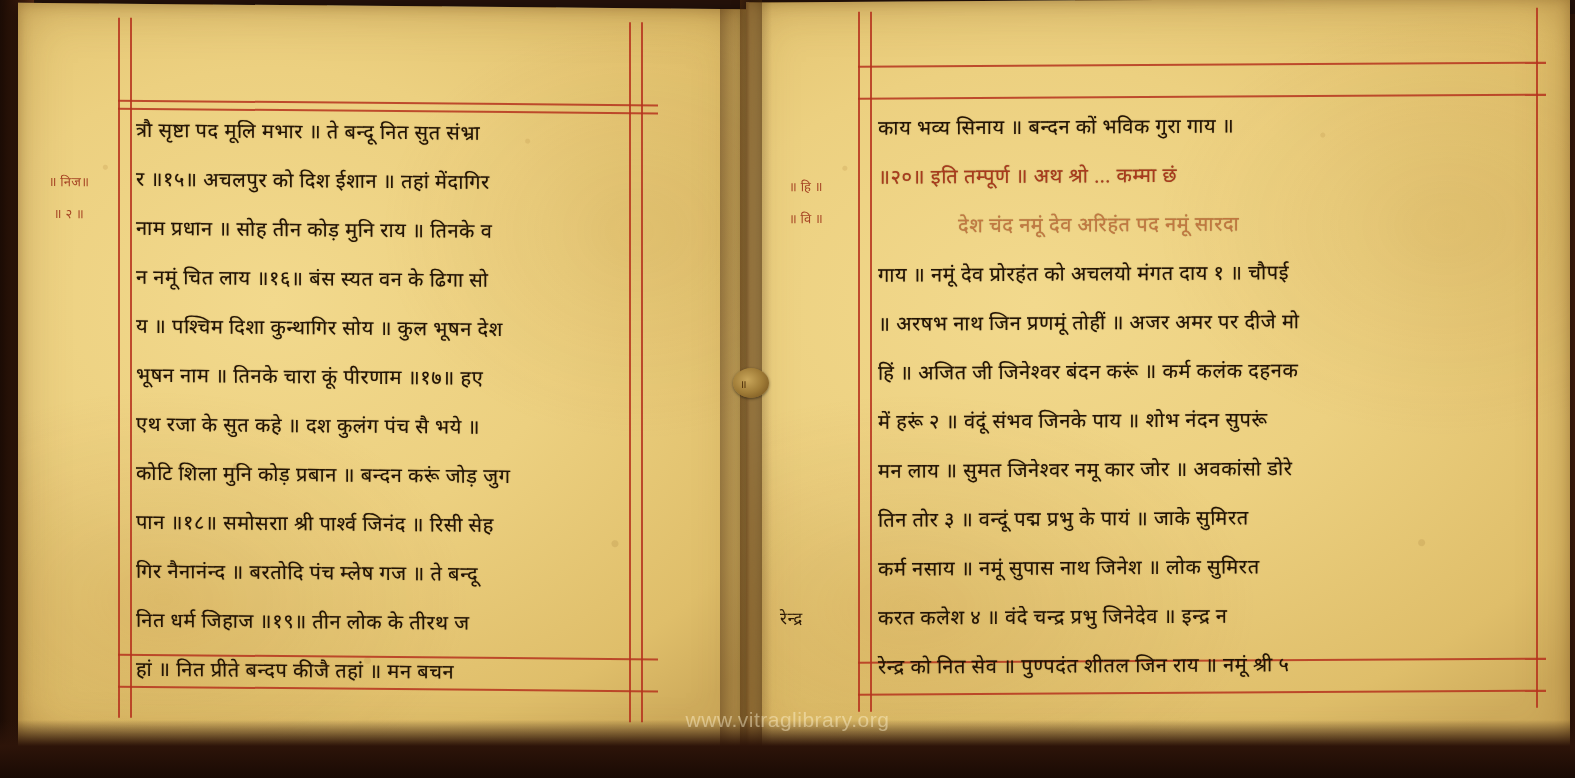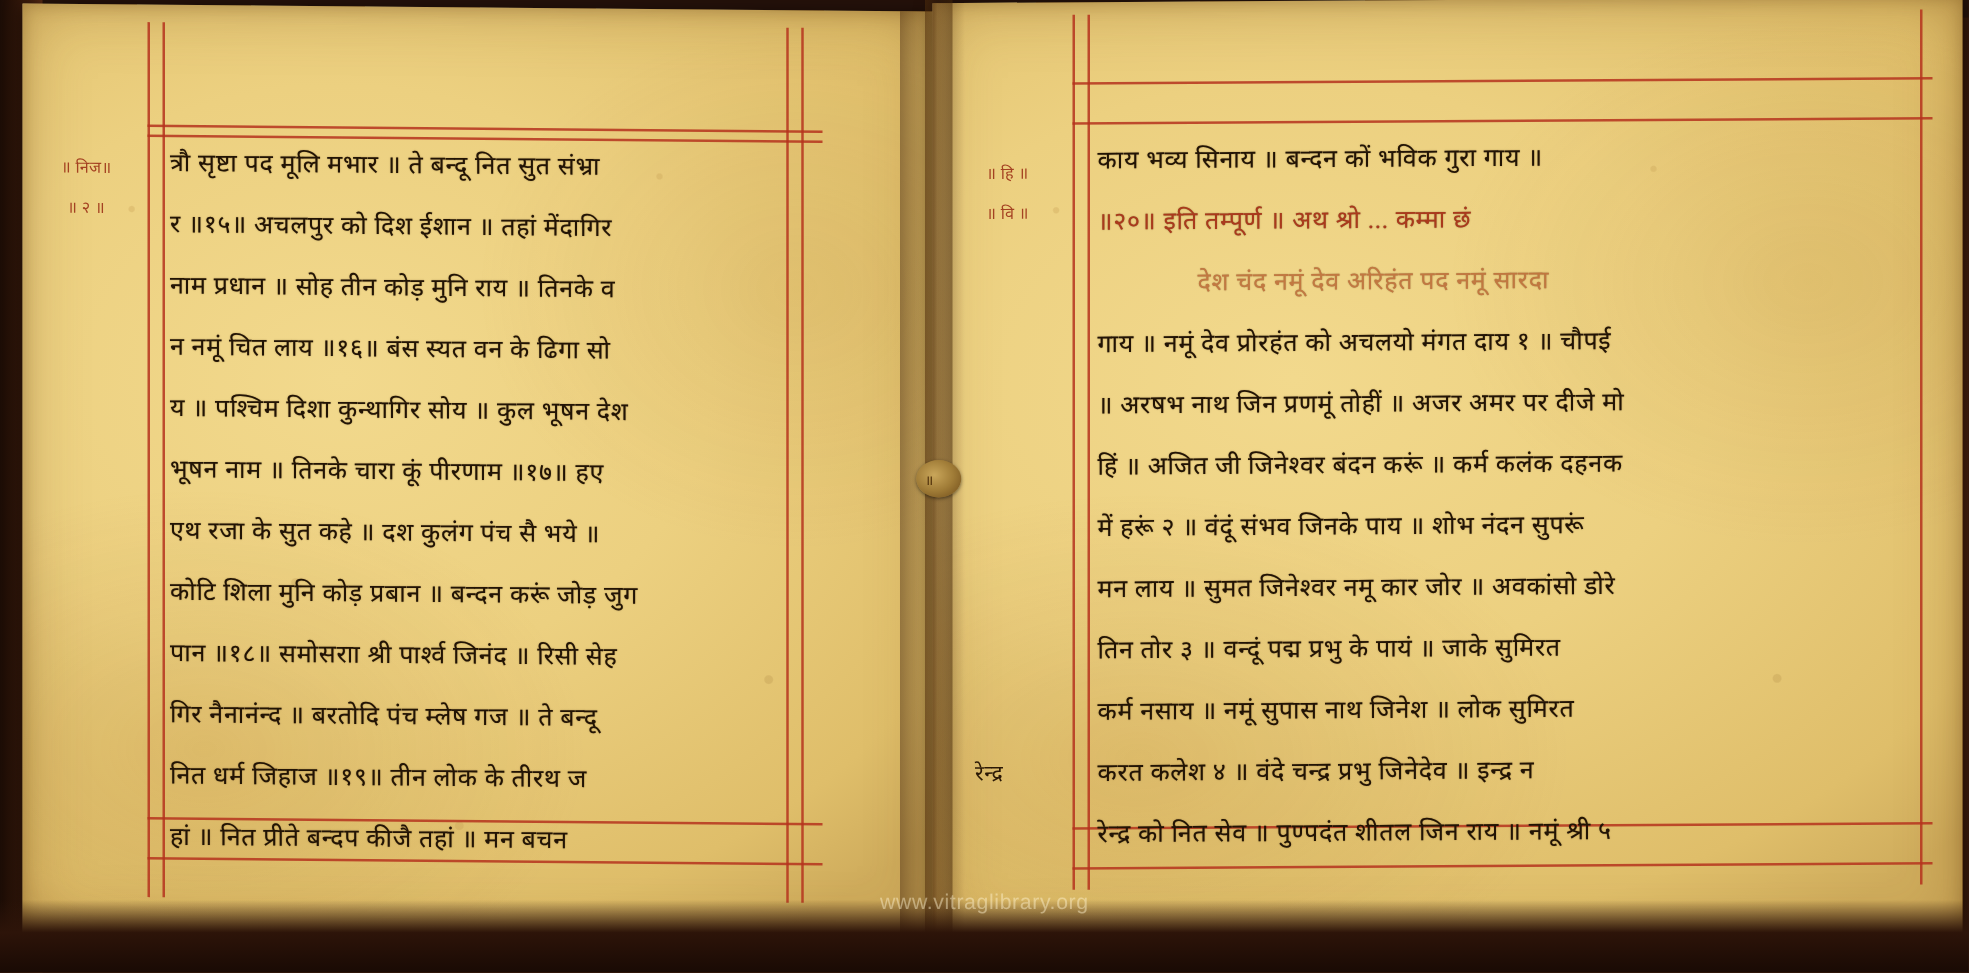--- a/index.html
+++ b/index.html
@@ -148,6 +148,7 @@
     line-height: 1.35;
     text-align: center;
     opacity: 0.9;
+    margin-top: 48px;
   }
   .margin-note .mnum { display: block; }
 

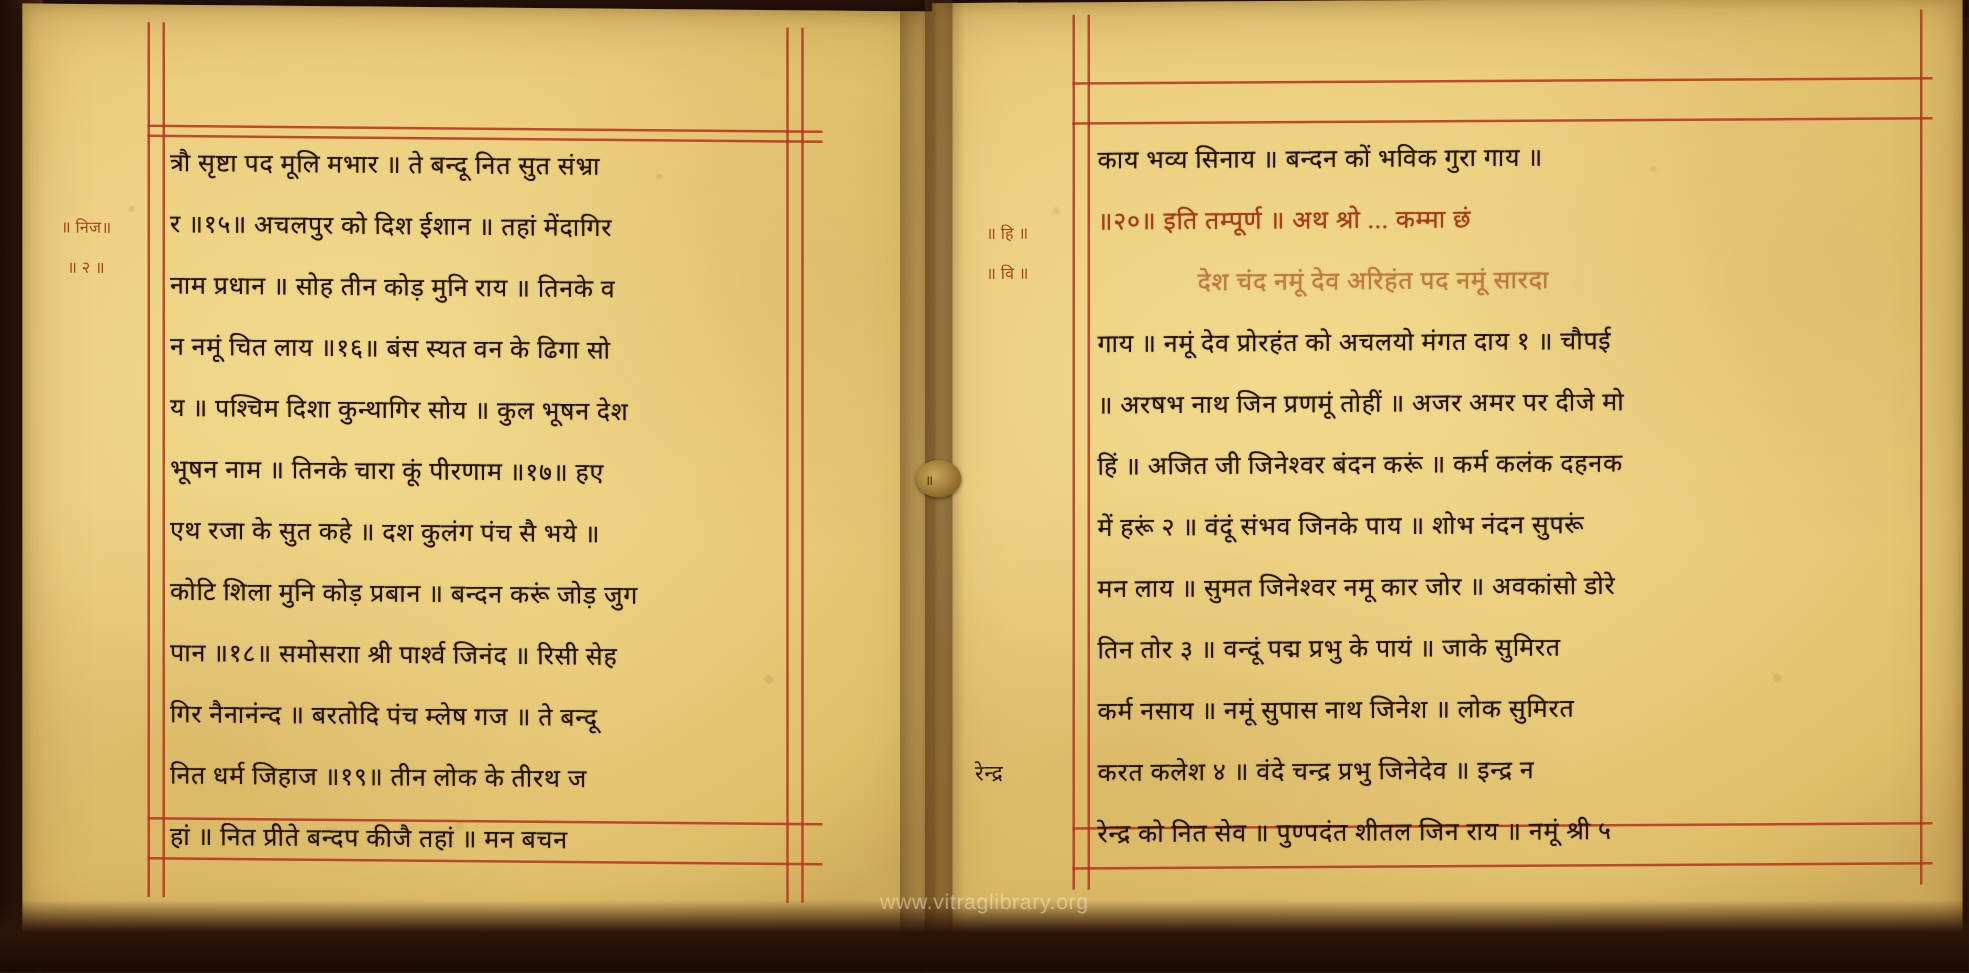--- a/index.html
+++ b/index.html
@@ -194,7 +194,7 @@
     bottom: 46px;
     text-align: center;
     color: rgba(255,244,210,0.45);
-    font-size: 17px;
+    font-size: 21px;
     font-family: "Liberation Sans", sans-serif;
     letter-spacing: 0.5px;
     pointer-events: none;

